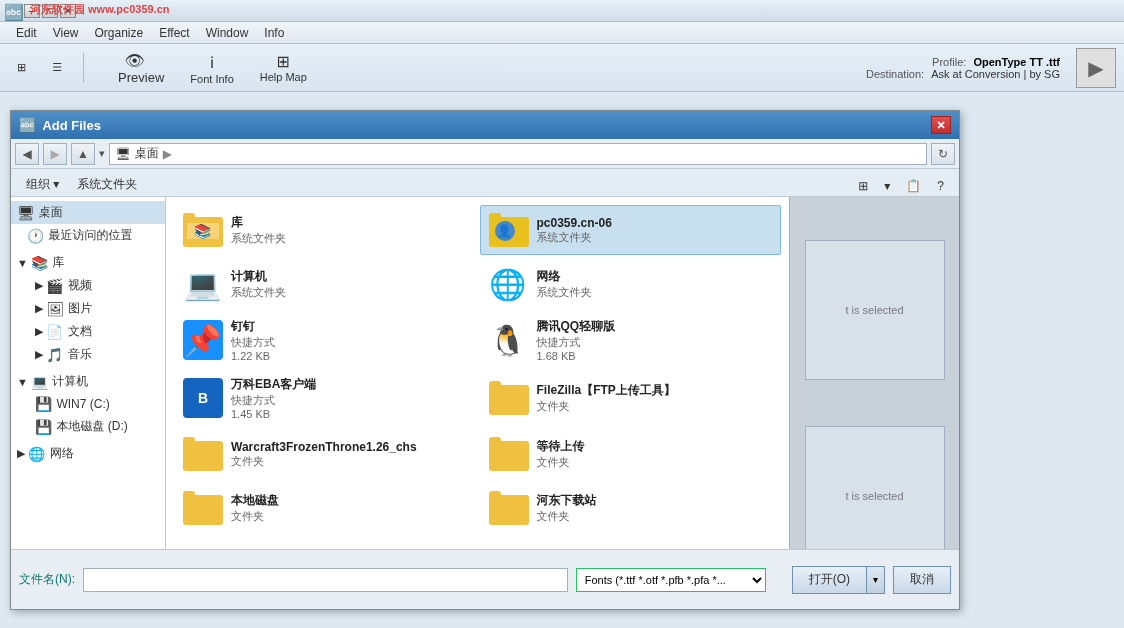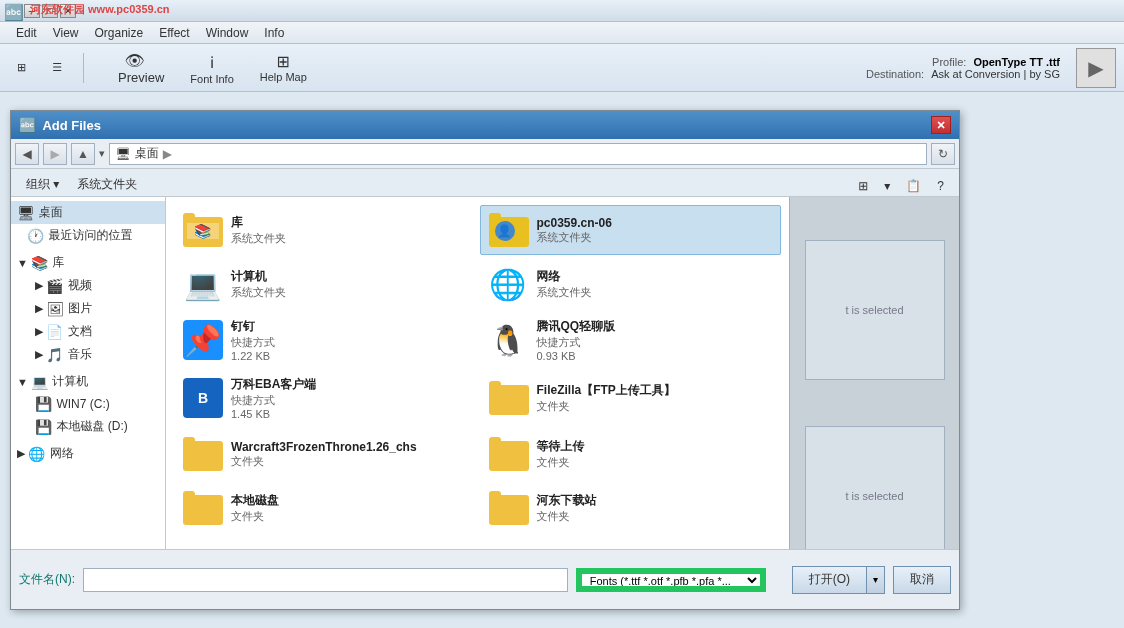--- a/index.html
+++ b/index.html
@@ -440,7 +440,7 @@
         <div class="file-info">
           <div class="file-name">腾讯QQ轻聊版</div>
           <div class="file-type">快捷方式</div>
-          <div class="file-size">0.93 KB</div>
+          <div class="file-size">1.68 KB</div>
         </div>
       </div>
 

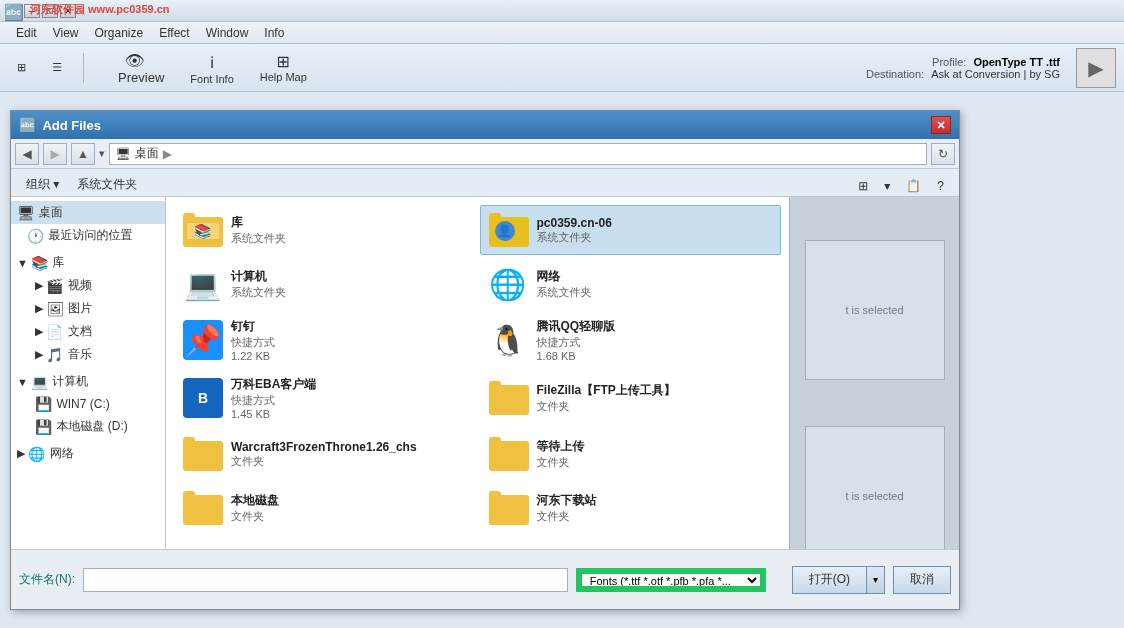--- a/index.html
+++ b/index.html
@@ -202,7 +202,7 @@
       font-size: 12px; background: white;
     }
     .filetype-select {
-      width: 190px; height: 24px; border: 6px solid #22c55e; padding: 0 4px;
+      width: 190px; height: 24px; border: 1px solid #22c55e; padding: 0 4px;
       font-size: 11px; background: white;
     }
     .open-btn-group { display: flex; align-items: center; padding-left: 18px; }

